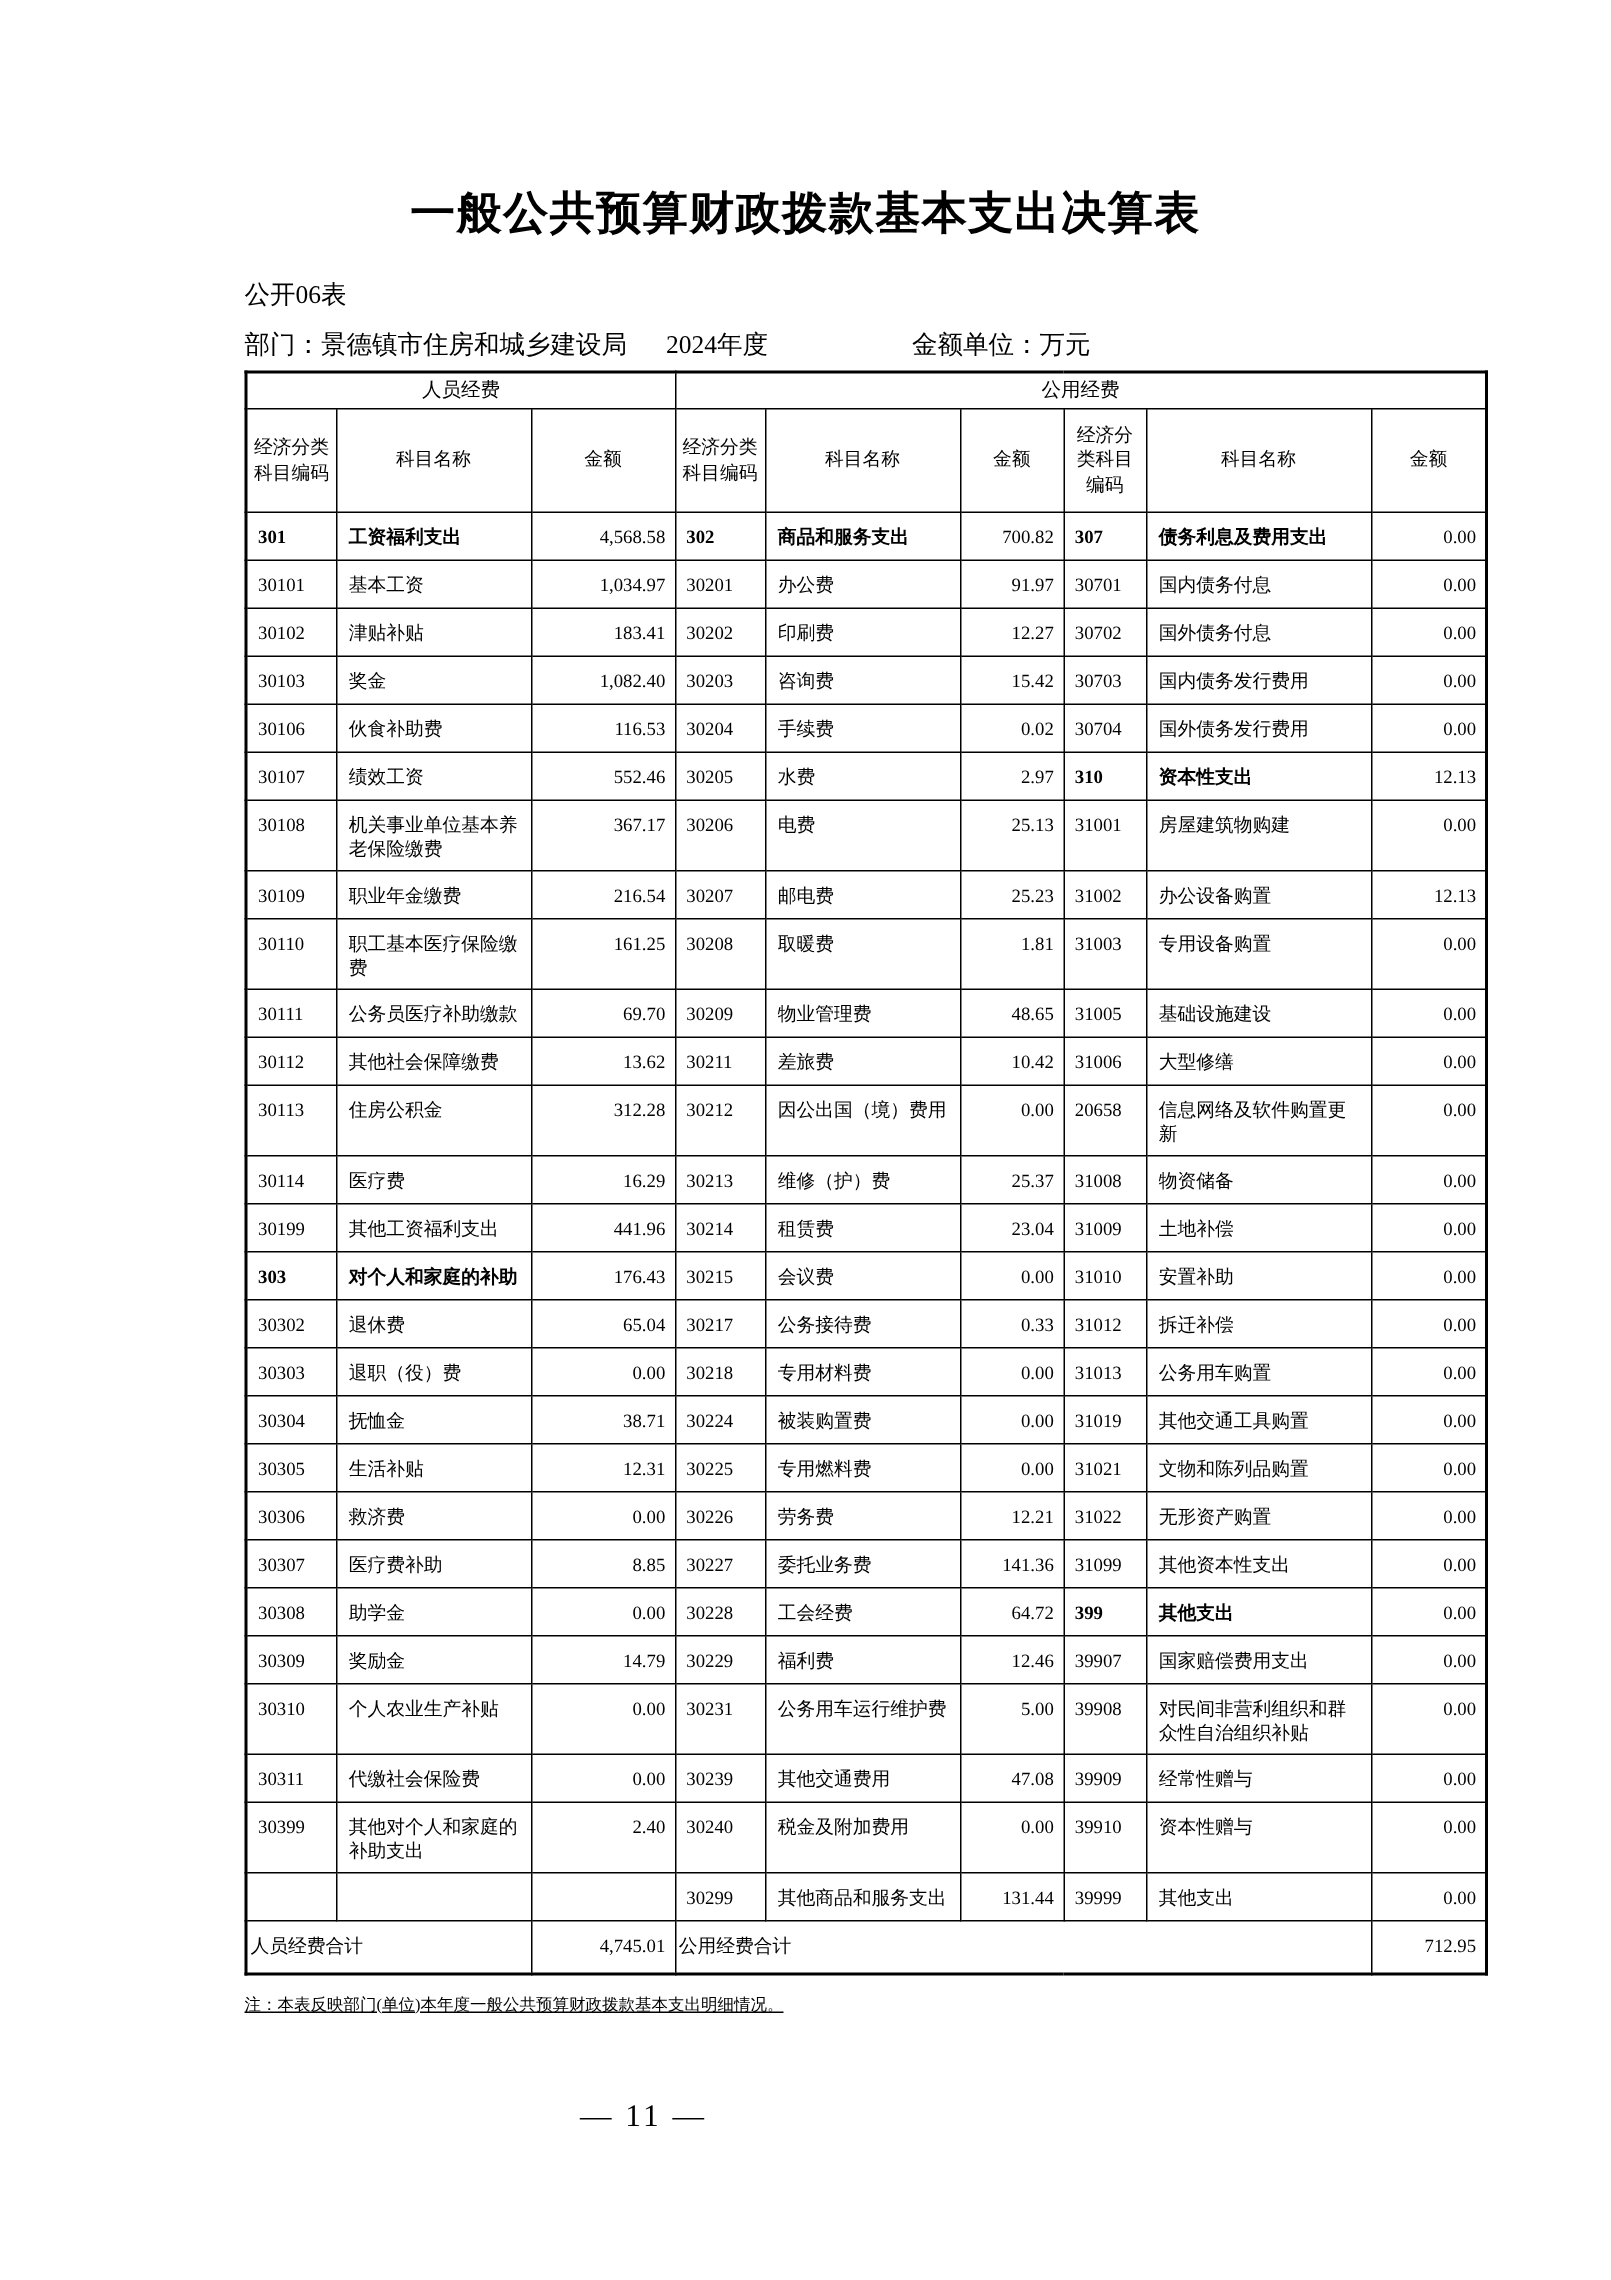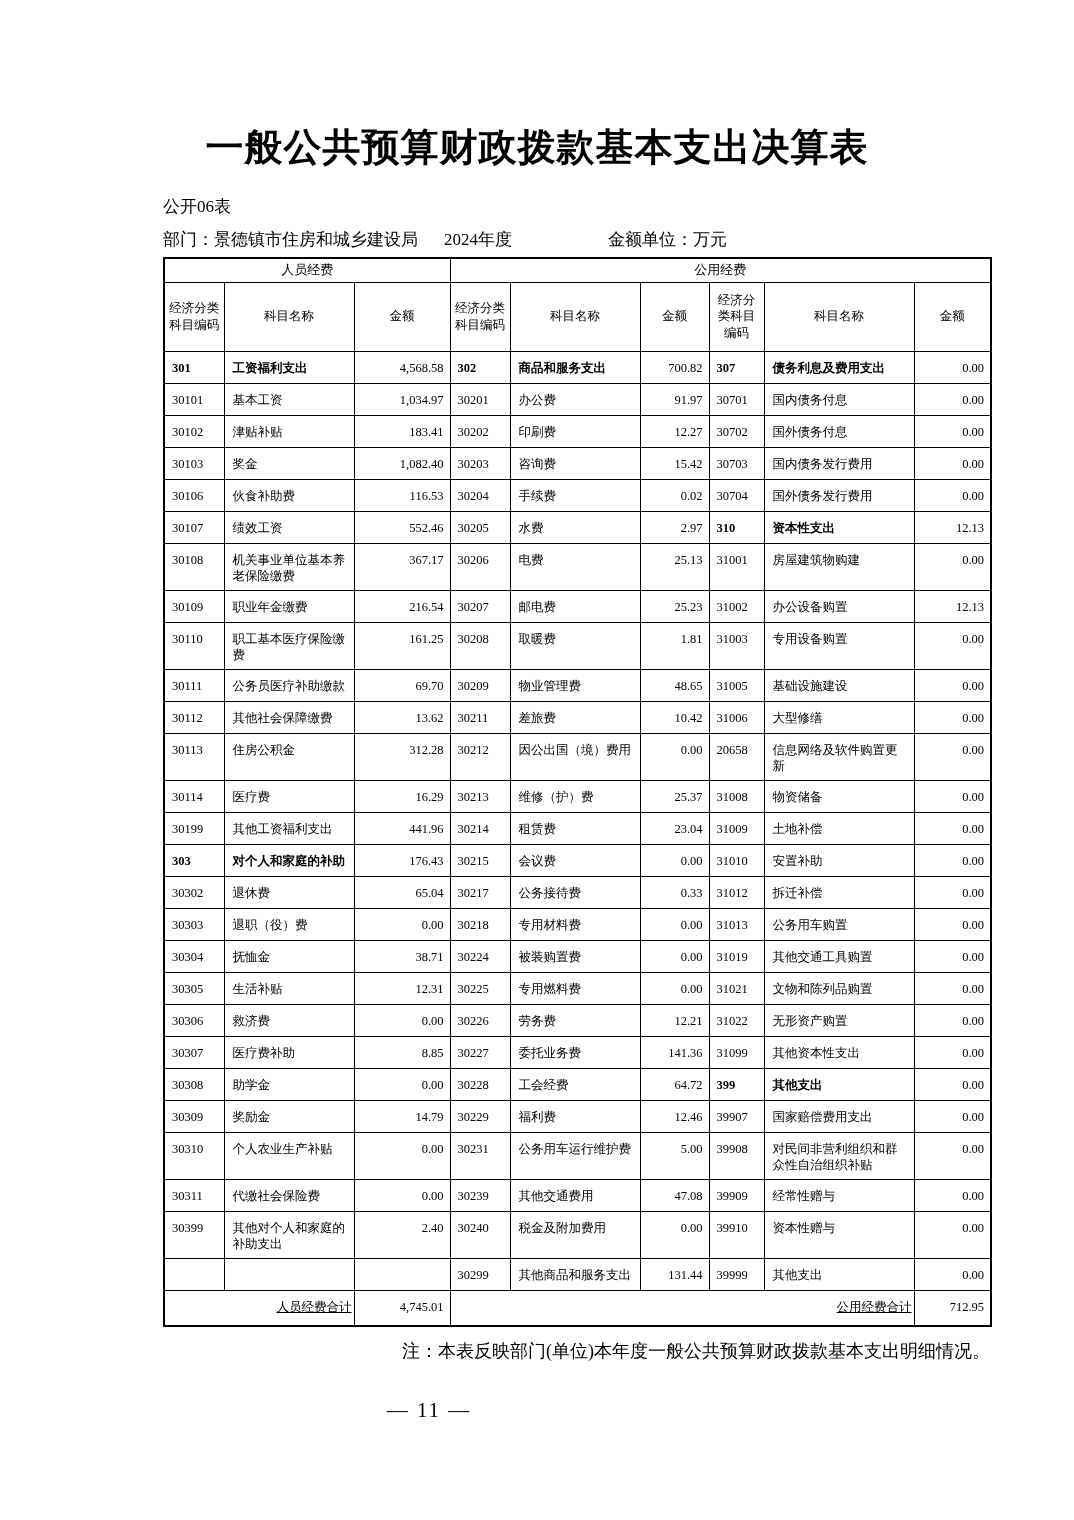--- a/index.html
+++ b/index.html
@@ -11,7 +11,7 @@
   .page{width:1074px;height:1520px;position:relative;}
   .doc-title{
     padding-top:122px;text-align:center;
-    font-size:38px;font-weight:bold;letter-spacing:1px;
+    font-size:30px;font-weight:bold;letter-spacing:1px;
   }
   .content{margin-left:163px;width:827px;}
   .form-label{

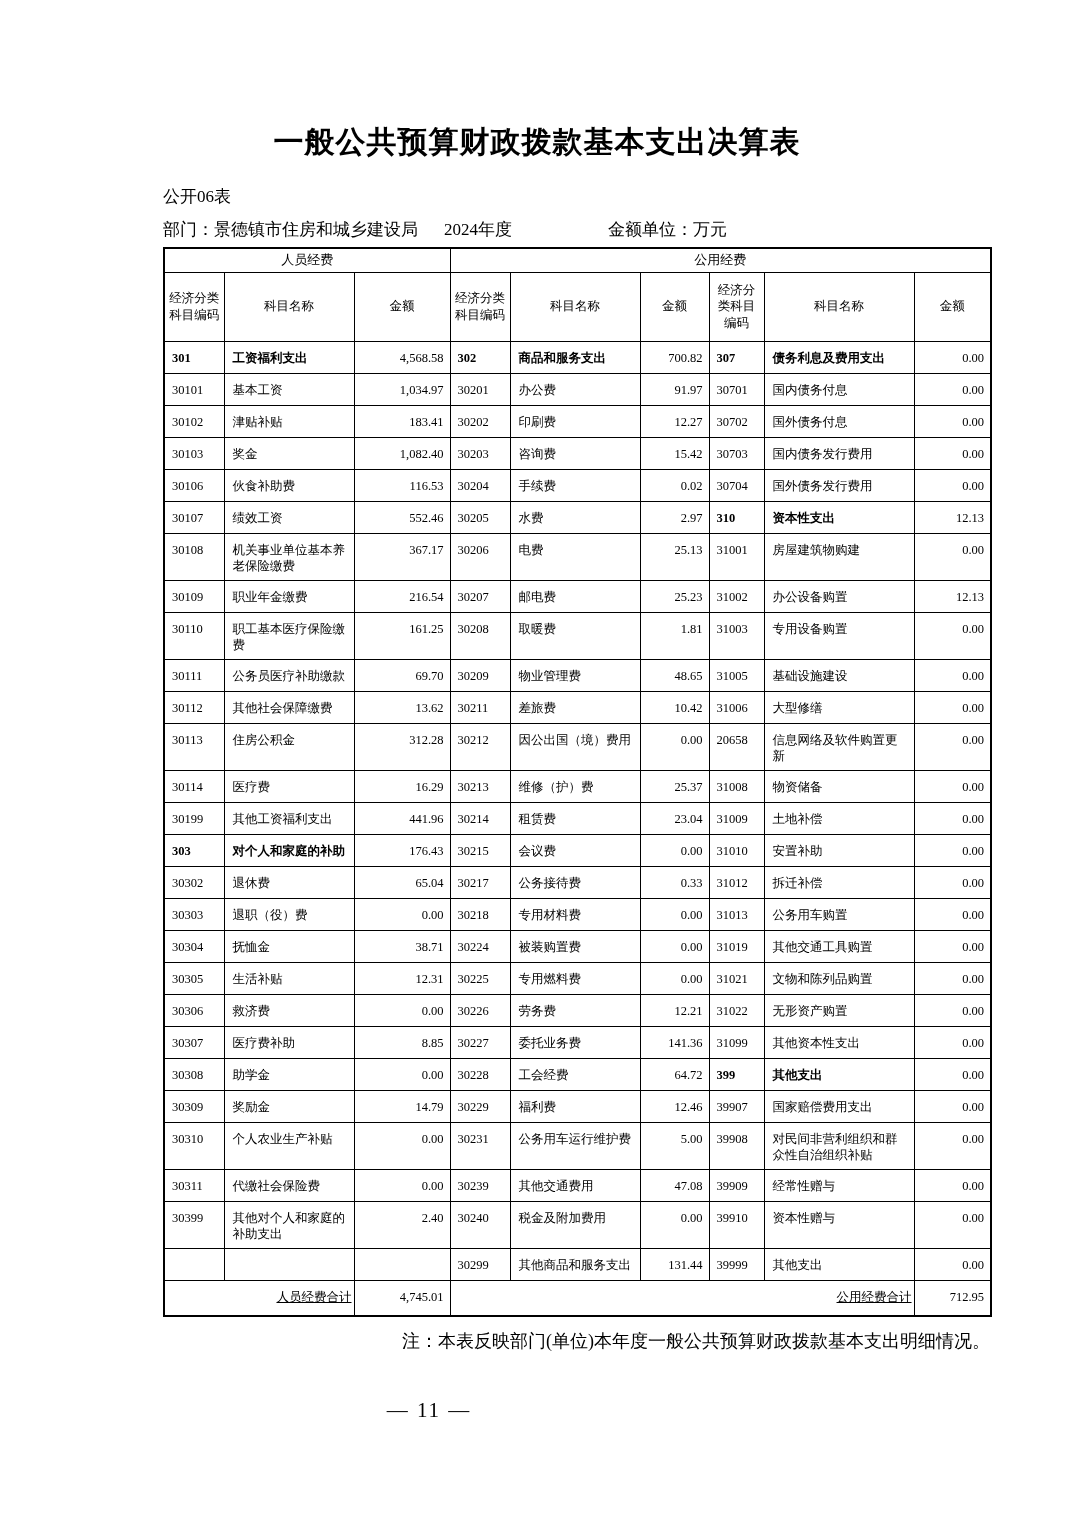--- a/index.html
+++ b/index.html
@@ -47,7 +47,7 @@
   td.amt { text-align:right; vertical-align:top; padding:8px 6px 5px 2px; height:18px;}
   .bold{font-weight:bold;}
   tr.totals-row td{height:26px;vertical-align:middle;}
-  td.total-label{text-align:right;padding:4px 2px;text-decoration:underline;}
+  td.total-label{text-align:left;padding:4px 2px;}
   td.total-amt{text-align:right;padding:4px 6px 4px 2px;}
   .note{
     margin-top:12px;font-size:18px;text-align:right;

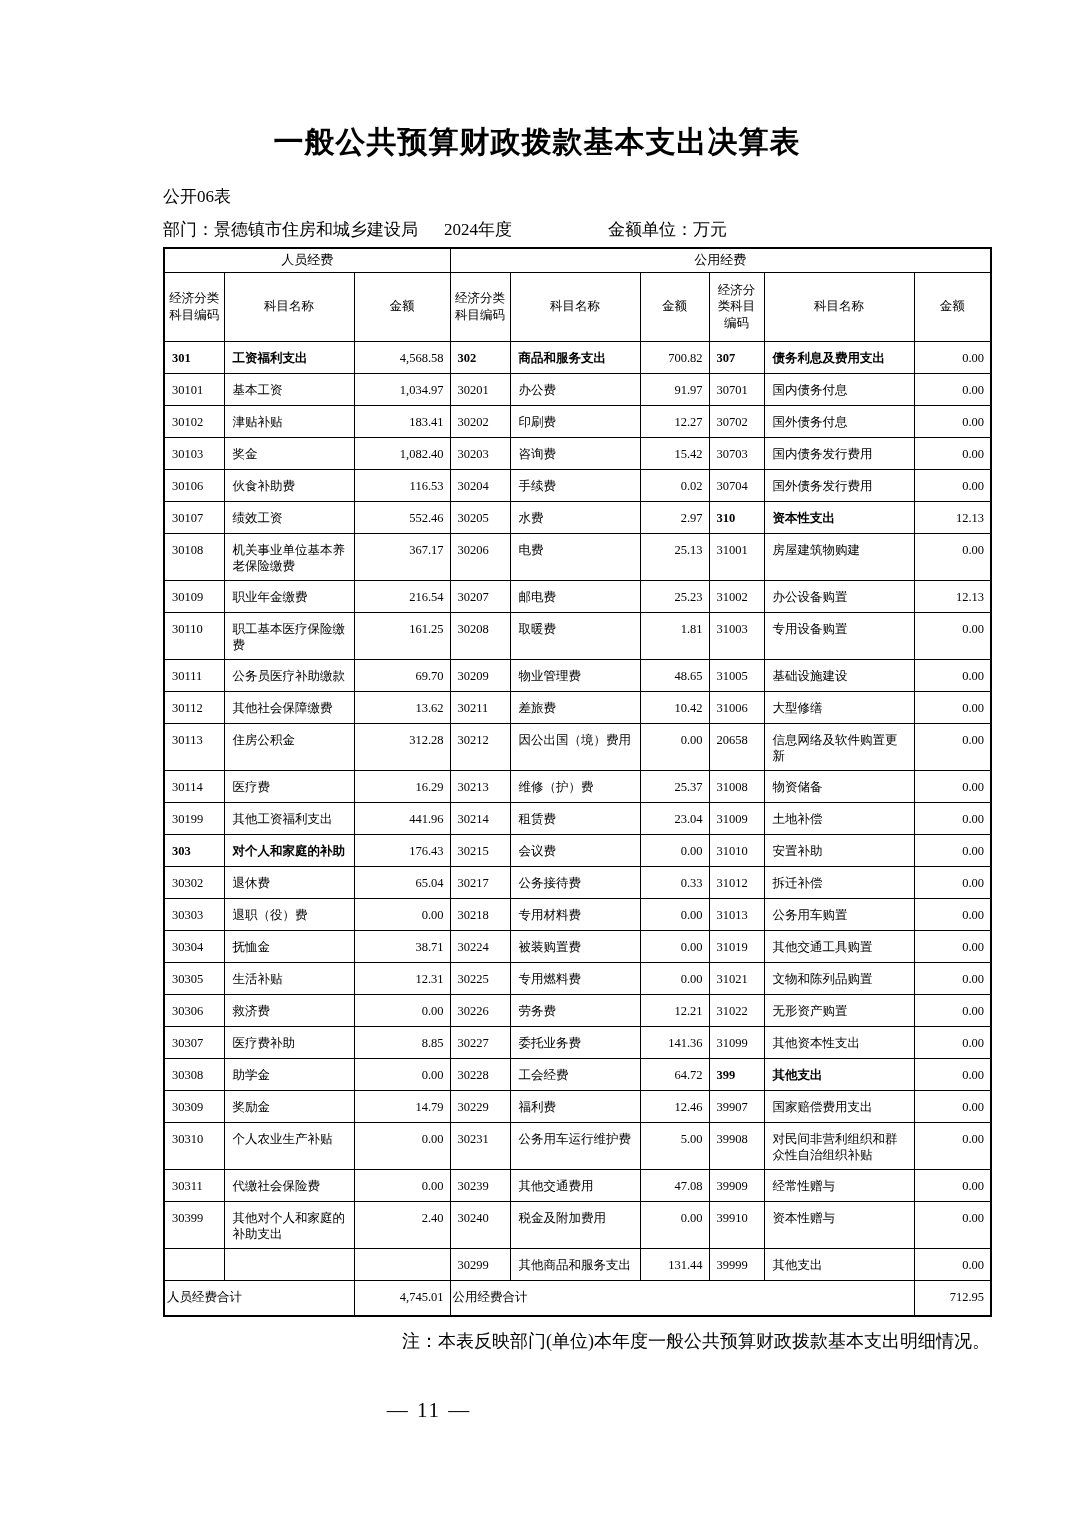--- a/index.html
+++ b/index.html
@@ -50,7 +50,7 @@
   td.total-label{text-align:left;padding:4px 2px;}
   td.total-amt{text-align:right;padding:4px 6px 4px 2px;}
   .note{
-    margin-top:12px;font-size:18px;text-align:right;
+    margin-top:12px;font-size:11px;text-align:left;text-decoration:underline;
   }
   .page-number{
     position:absolute;left:0;top:1398px;width:858px;

